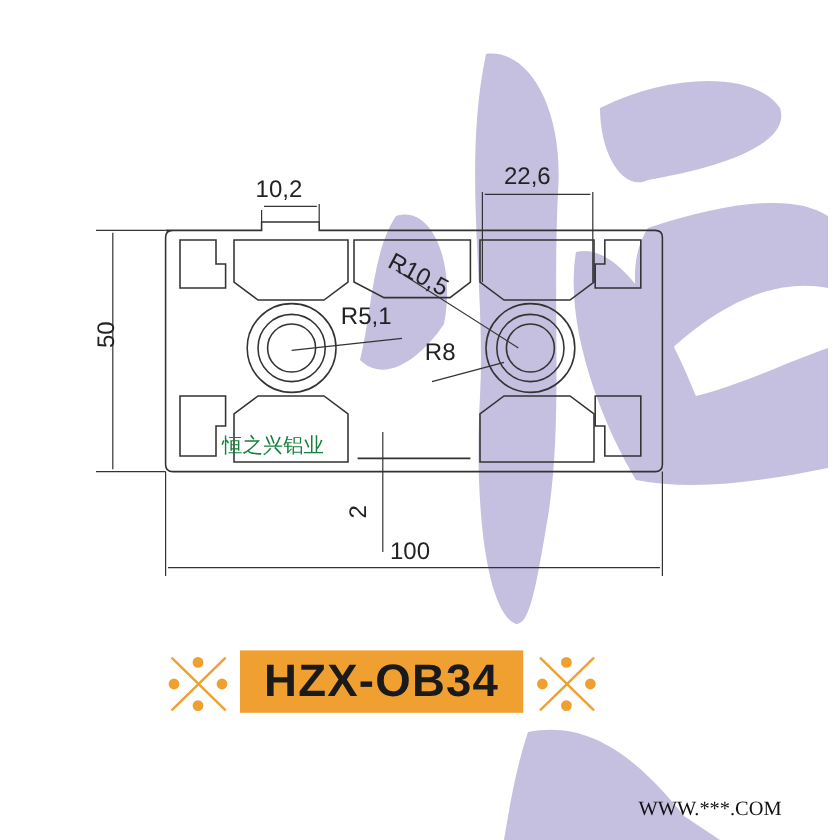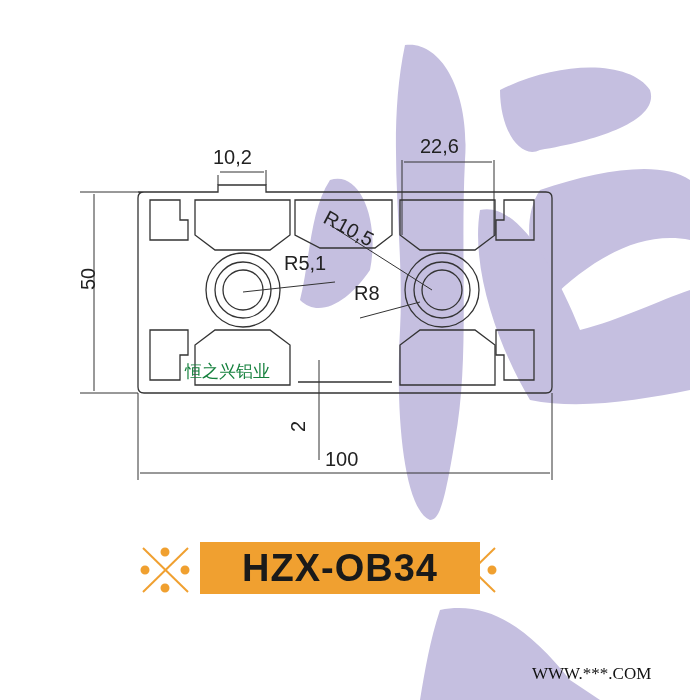--- a/index.html
+++ b/index.html
@@ -7,7 +7,7 @@
   svg{position:absolute;left:0;top:0;}
   .dim{font-family:"Liberation Sans",sans-serif;font-size:20px;fill:#222;}
   .brand{position:absolute;left:185px;top:340px;color:#15803d;font-size:17px;font-family:"DejaVu Sans",sans-serif;margin-top:20px;}
-  .model{position:absolute;left:200px;top:542px;width:280px;height:52px;background:#f0a030;color:#1a1a1a;font-weight:bold;font-size:38px;line-height:52px;text-align:center;font-family:"Liberation Sans",sans-serif;letter-spacing:1px;}
+  .model{position:absolute;left:200px;top:542px;width:236px;height:52px;background:#f0a030;color:#1a1a1a;font-weight:bold;font-size:38px;line-height:52px;text-align:center;font-family:"Liberation Sans",sans-serif;letter-spacing:1px;}
   .url{position:absolute;left:532px;top:664px;font-family:Liberation Serif, serif;font-size:17px;color:#111;}
 </style>
 </head>

